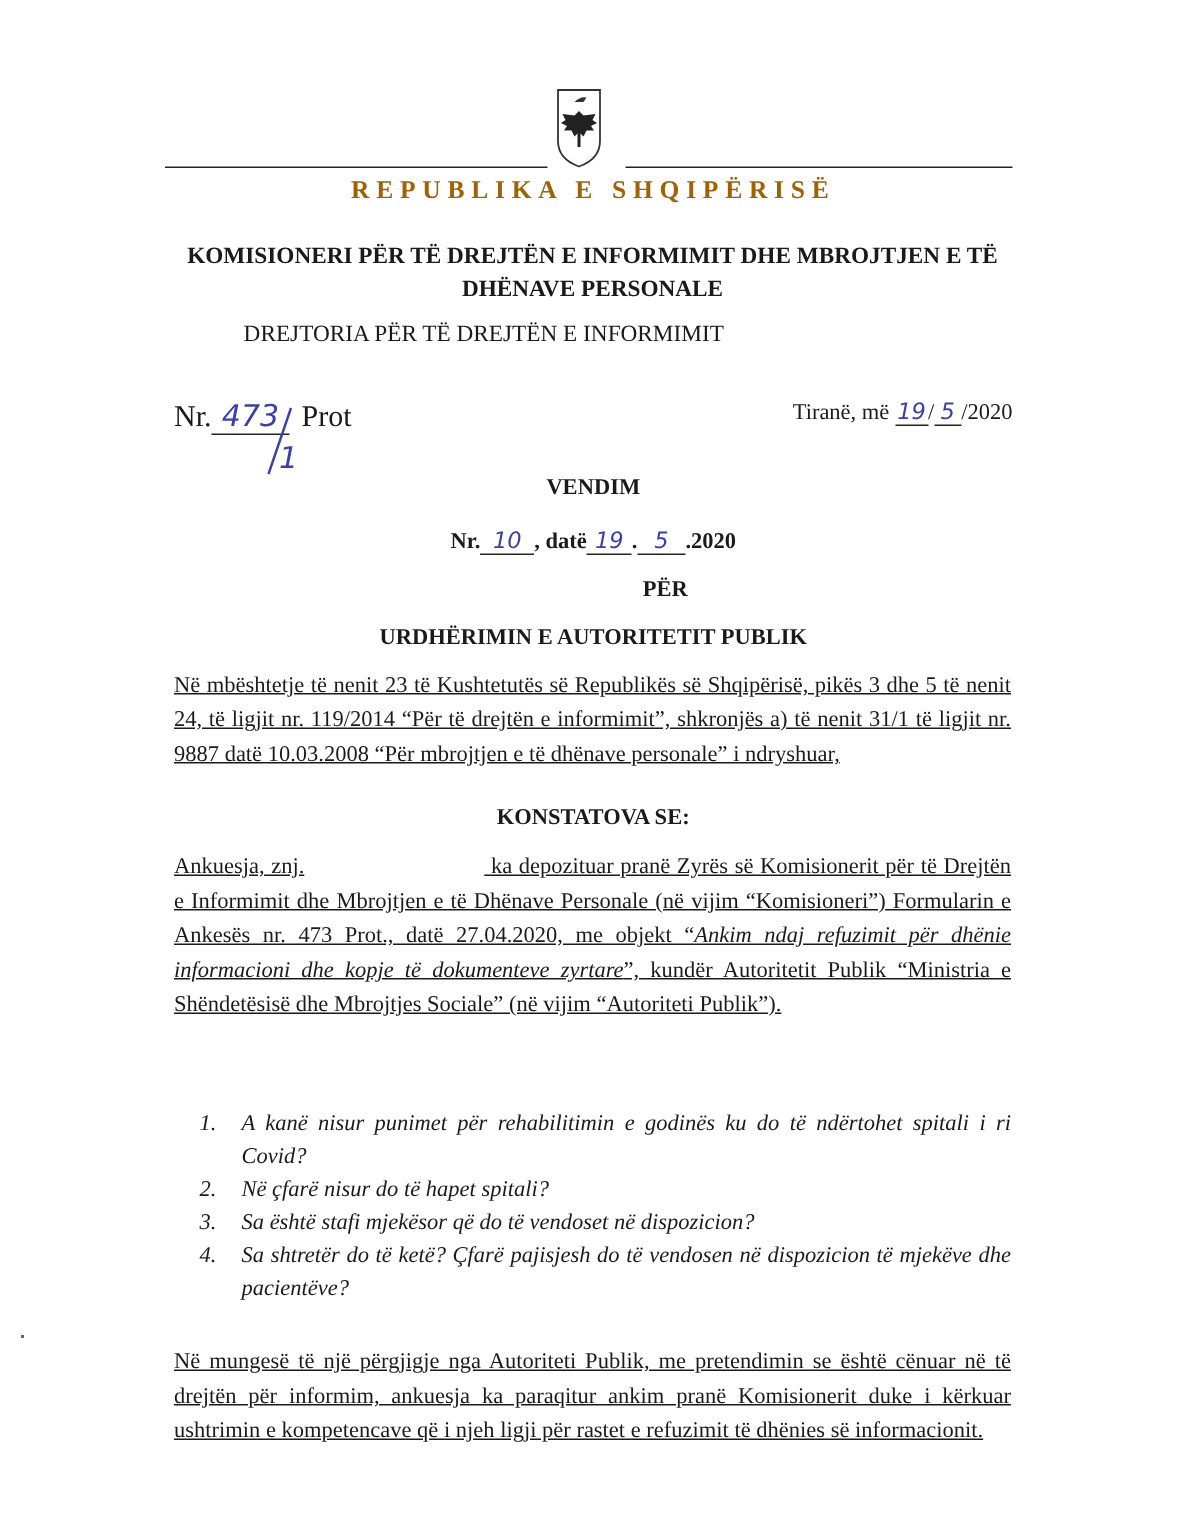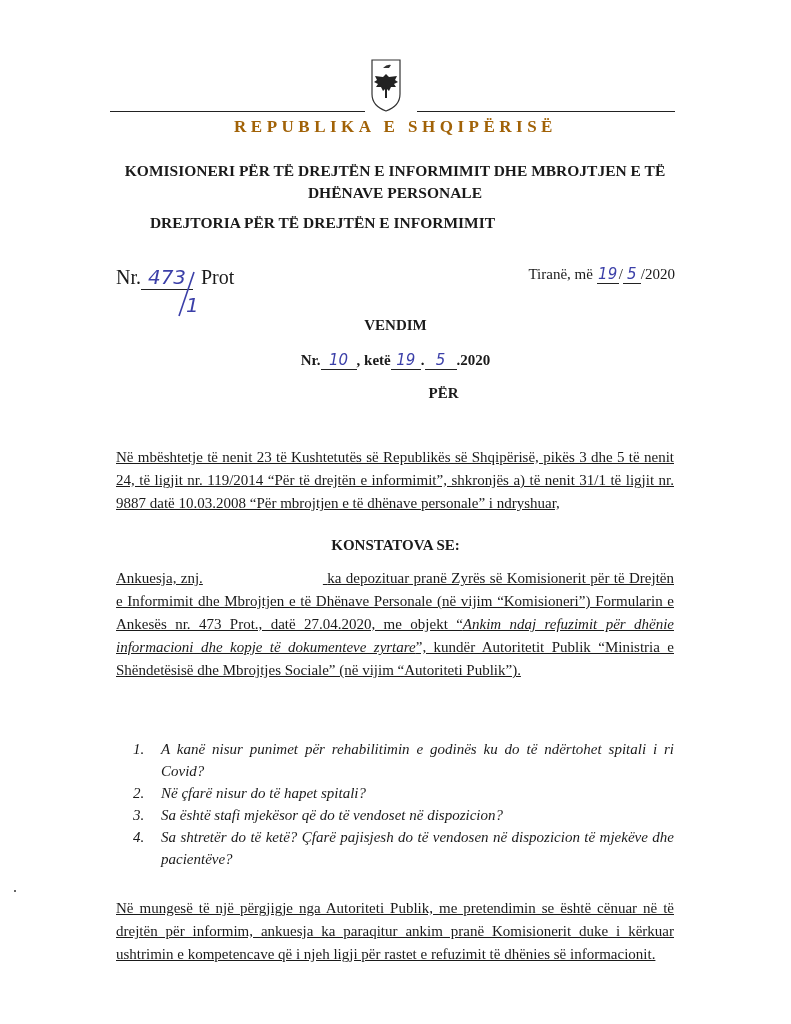--- a/index.html
+++ b/index.html
@@ -24,7 +24,6 @@
   .directorate {
     position: absolute; left: 0; width: 645px; top: 214px; text-align: center;
     font-size: 15.5px;
-    font-weight: bold;
   }
   .protocol { position: absolute; left: 116px; top: 265px; font-size: 20px; }
   .hand { font-family: "DejaVu Sans", sans-serif; color: #3b3fa8; font-style: italic; }

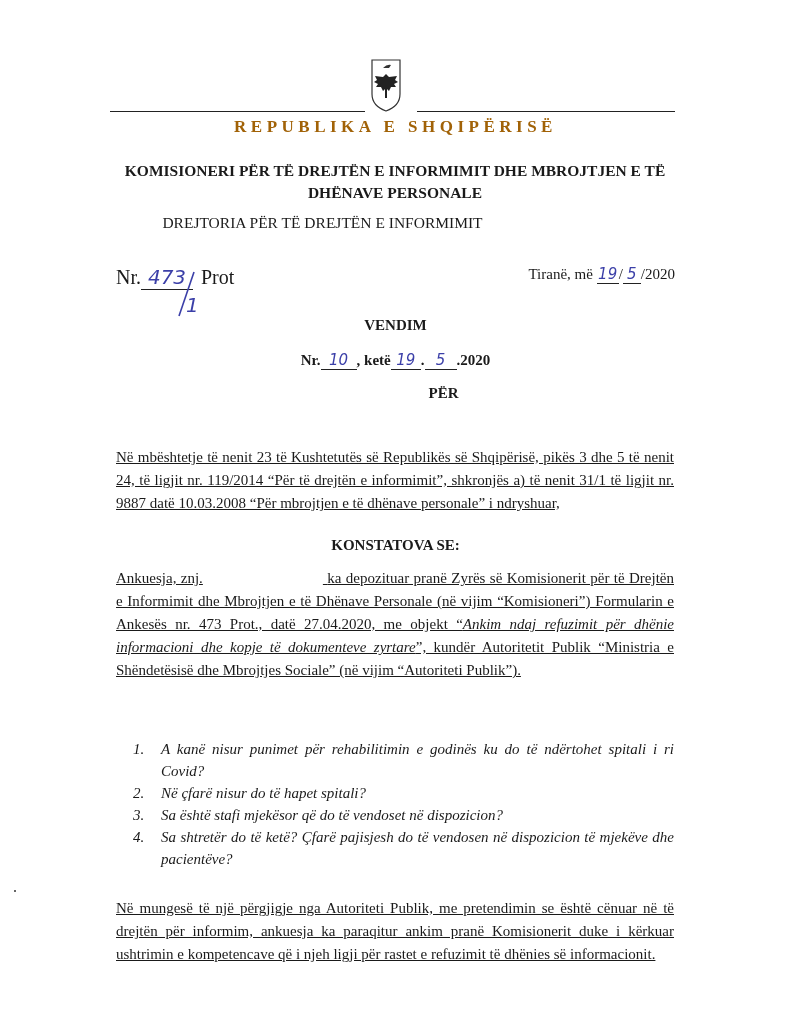--- a/index.html
+++ b/index.html
@@ -85,7 +85,7 @@
   <div class="center-bold" style="top:317px;">VENDIM</div>
 
   <div class="center-bold" style="top:351px;">
-    <span>Nr.</span><span class="underline-blank hand" style="width:36px; font-weight:normal;">10</span><span>, ketë</span><span class="underline-blank hand" style="width:30px; font-weight:normal;">19</span><span>.</span><span class="underline-blank hand" style="width:32px; font-weight:normal;">5</span><span>.2020</span>
+    <span>Nr.</span><span class="underline-blank hand" style="width:36px; font-weight:normal;">10</span><span>, datë</span><span class="underline-blank hand" style="width:30px; font-weight:normal;">19</span><span>.</span><span class="underline-blank hand" style="width:32px; font-weight:normal;">5</span><span>.2020</span>
   </div>
 
   <div class="center-bold" style="top:385px;margin-left:48px;">PËR</div>

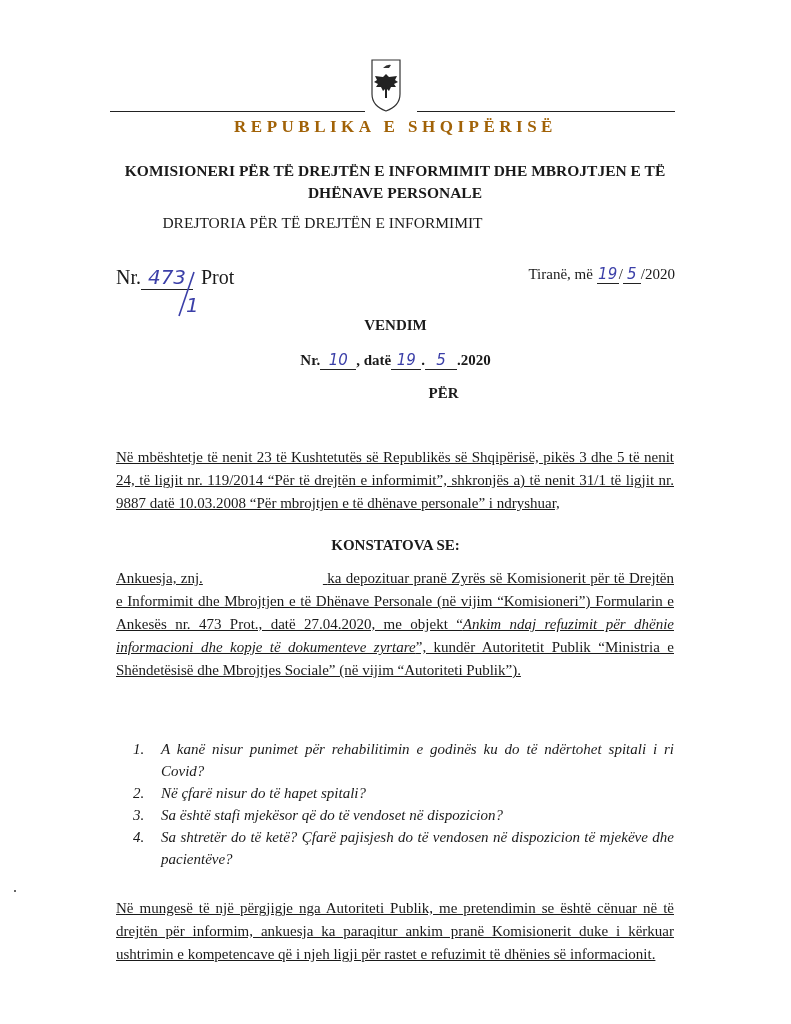--- a/index.html
+++ b/index.html
@@ -89,6 +89,7 @@
   </div>
 
   <div class="center-bold" style="top:385px;margin-left:48px;">PËR</div>
+  <div class="center-bold" style="top:417px;">URDHËRIMIN E AUTORITETIT PUBLIK</div>
 
   <div class="para" style="top:446px;">Në mbështetje të nenit 23 të Kushtetutës së Republikës së Shqipërisë,  pikës 3 dhe 5 të nenit 24, të ligjit nr. 119/2014 “Për të drejtën e informimit”, shkronjës a) të nenit 31/1 të ligjit nr. 9887 datë 10.03.2008 “Për mbrojtjen e të dhënave personale” i ndryshuar,</div>
 

